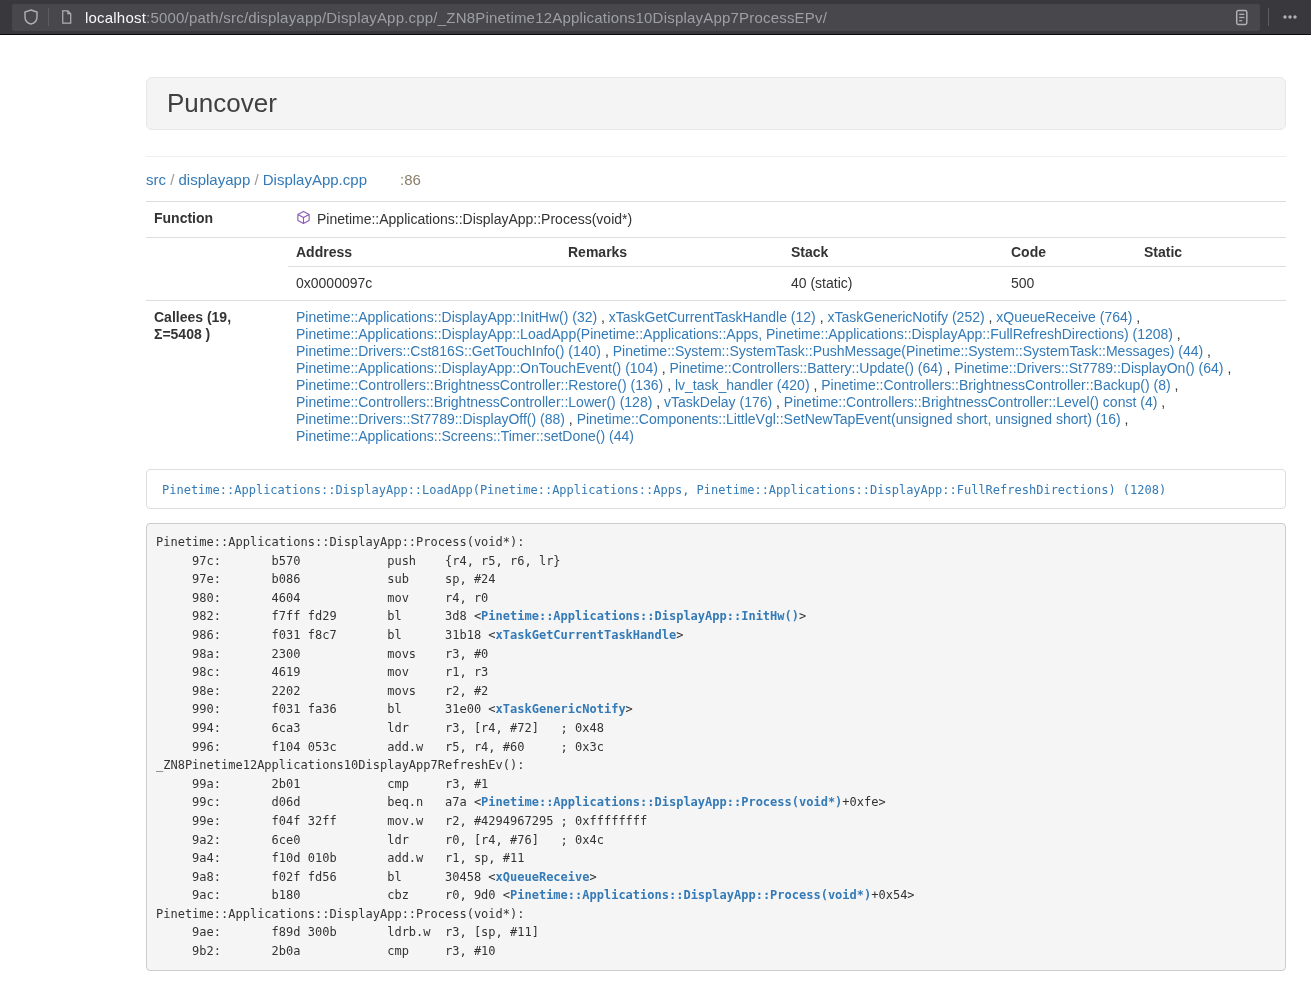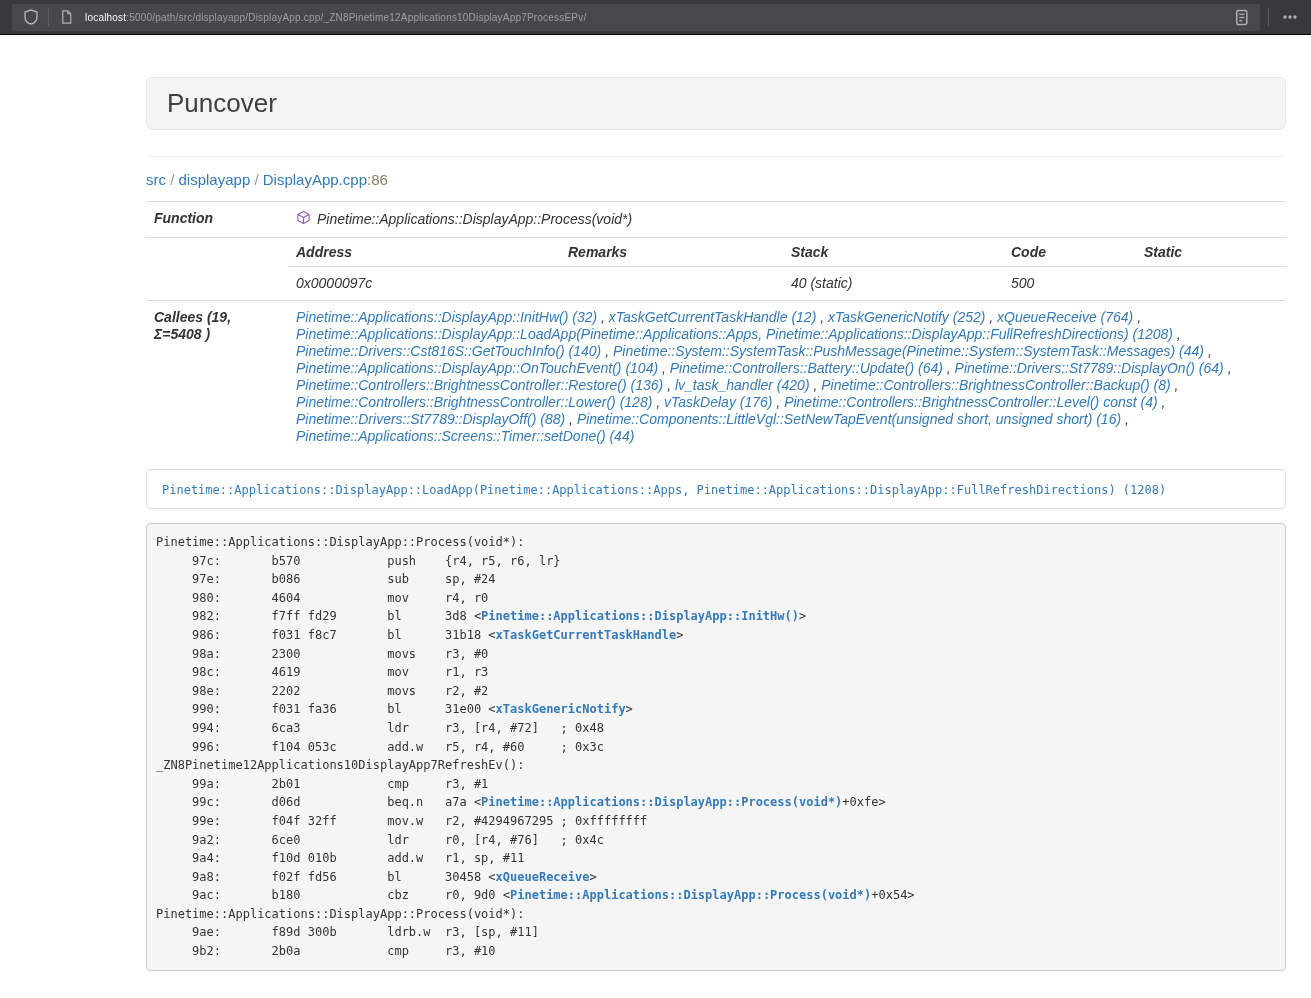--- a/index.html
+++ b/index.html
@@ -16,7 +16,7 @@
   .v-sep { width: 1px; height: 18px; background: #5c5c61; margin: 0 4px; flex: 0 0 auto; }
   .sep2 { background: #5c5c61; margin: 0 8px; }
   .url-text { flex: 1; min-width: 0; white-space: nowrap; overflow: hidden;
-    font-size: 10px; margin-left: 6px; letter-spacing: .2px; }
+    font-size: 15px; margin-left: 6px; letter-spacing: .2px; }
   .url-host { color: #f9f9fa; }
   .url-rest { color: #9e9ea6; }
 

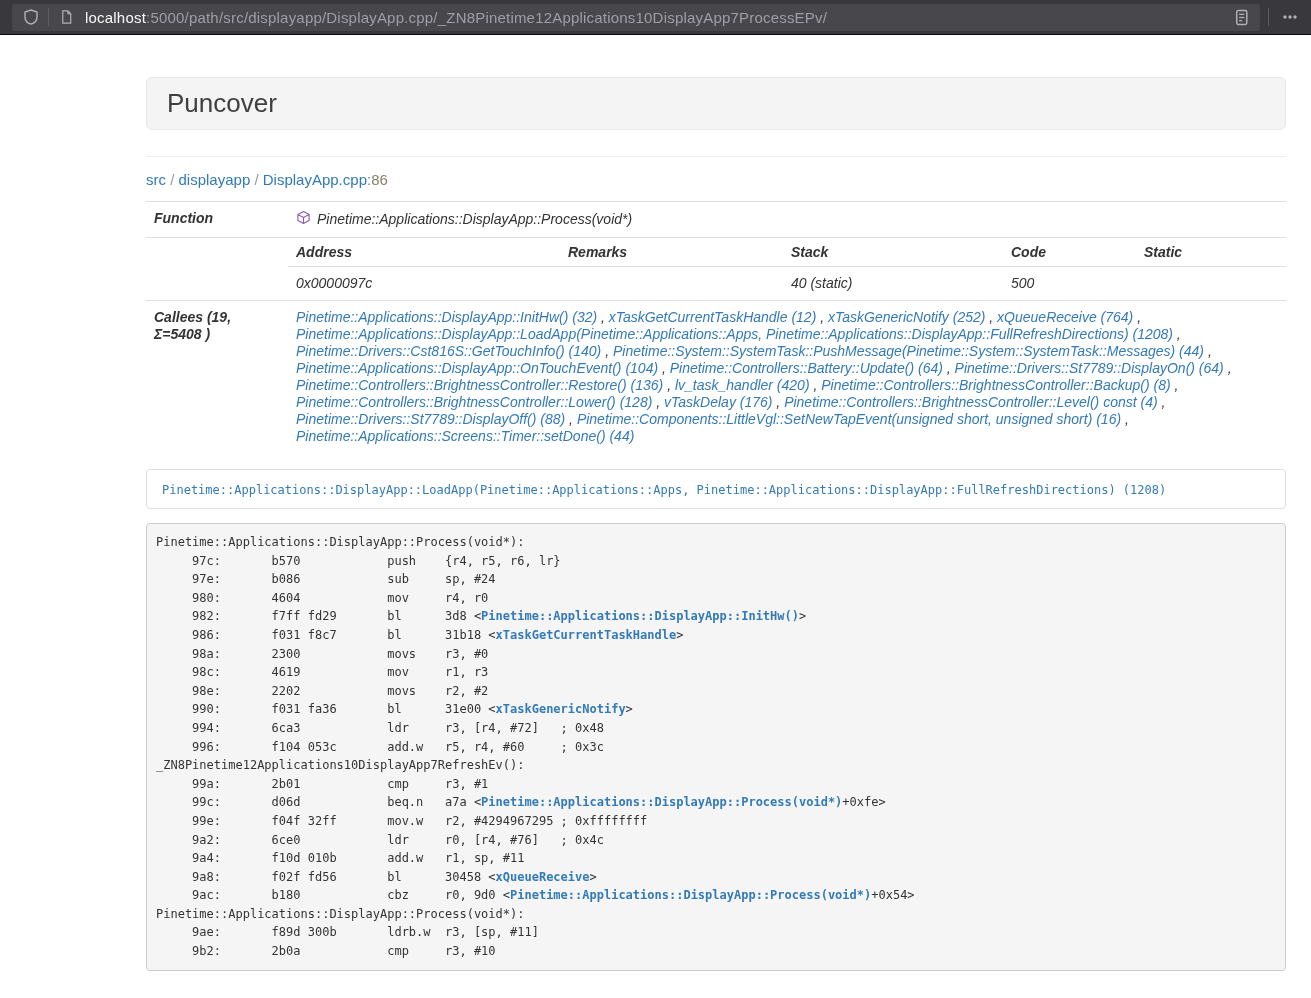--- a/index.html
+++ b/index.html
@@ -30,7 +30,7 @@
   .breadcrumb { font-size: 15px; color: #777; margin-bottom: 13px; }
   .breadcrumb a { color: #337ab7; text-decoration: none; }
   .bc-sep { color: #999; }
-  .bc-suffix { color: #8a7f6a; }
+  .bc-suffix { color: #8a7f6a; margin-left: 33px; }
 
   a { text-decoration: none; }
 

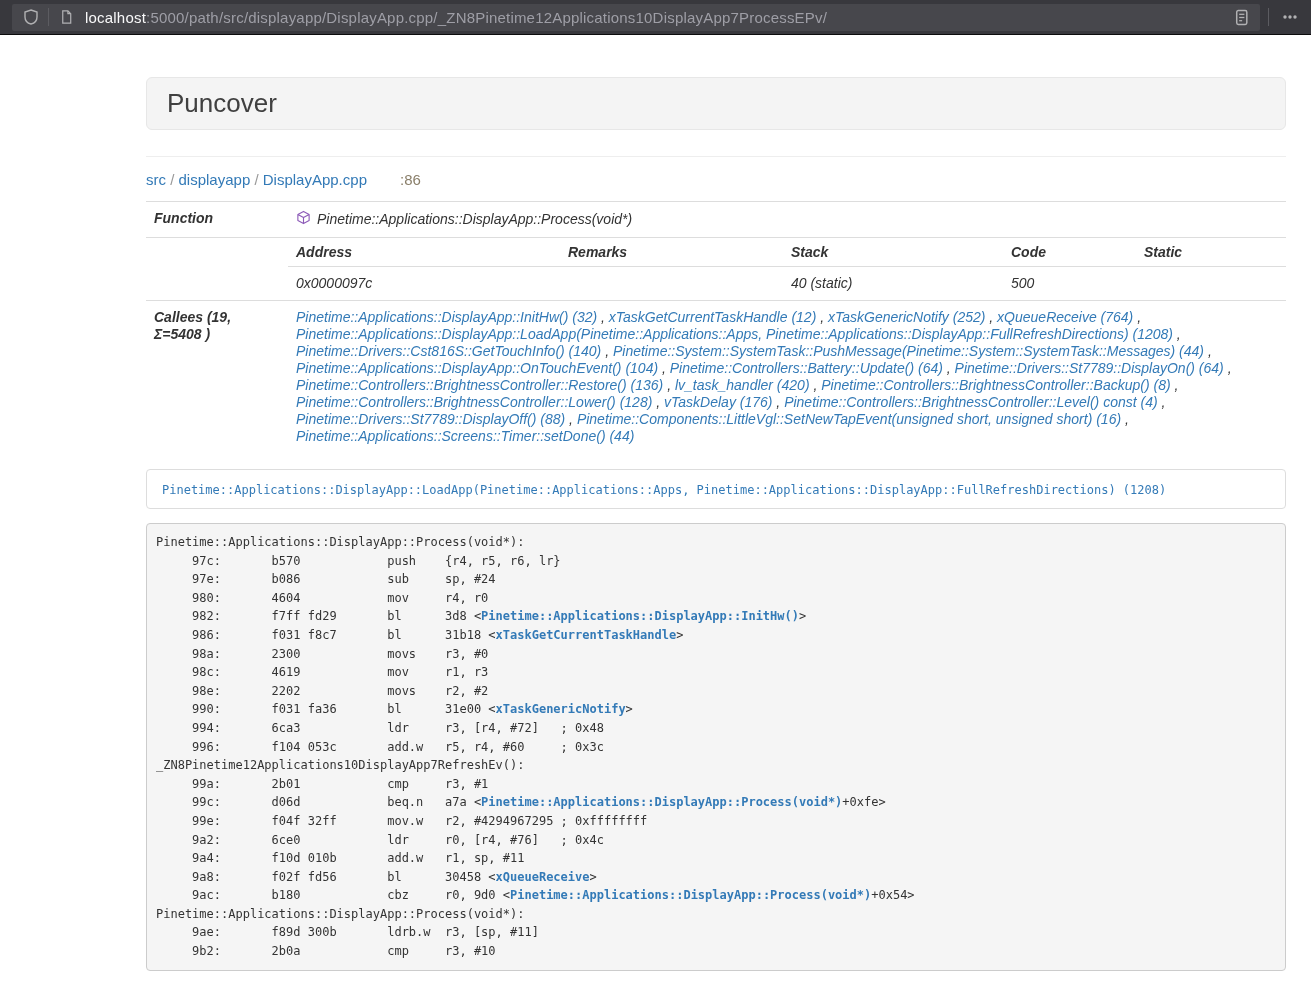--- a/index.html
+++ b/index.html
@@ -34,7 +34,7 @@
 
   a { text-decoration: none; }
 
-  table.symbol-table { width: 100%; border-collapse: collapse; font-size: 14px; color: #333; font-style: italic; }
+  table.symbol-table { width: 100%; border-collapse: collapse; font-size: 14px; color: #333; }
   table.symbol-table > tbody > tr > th,
   table.symbol-table > tbody > tr > td {
     border-top: 1px solid #ddd; padding: 8px; text-align: left; vertical-align: top; line-height: 17px; }

